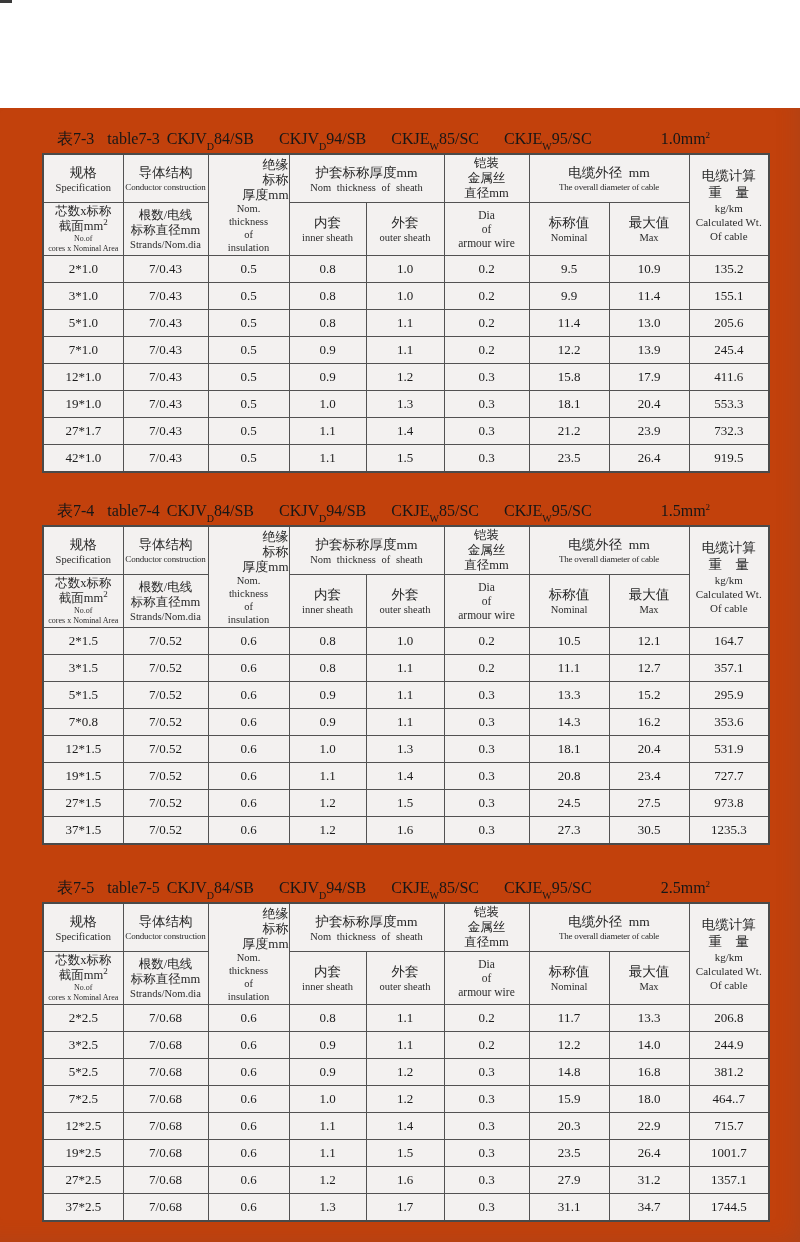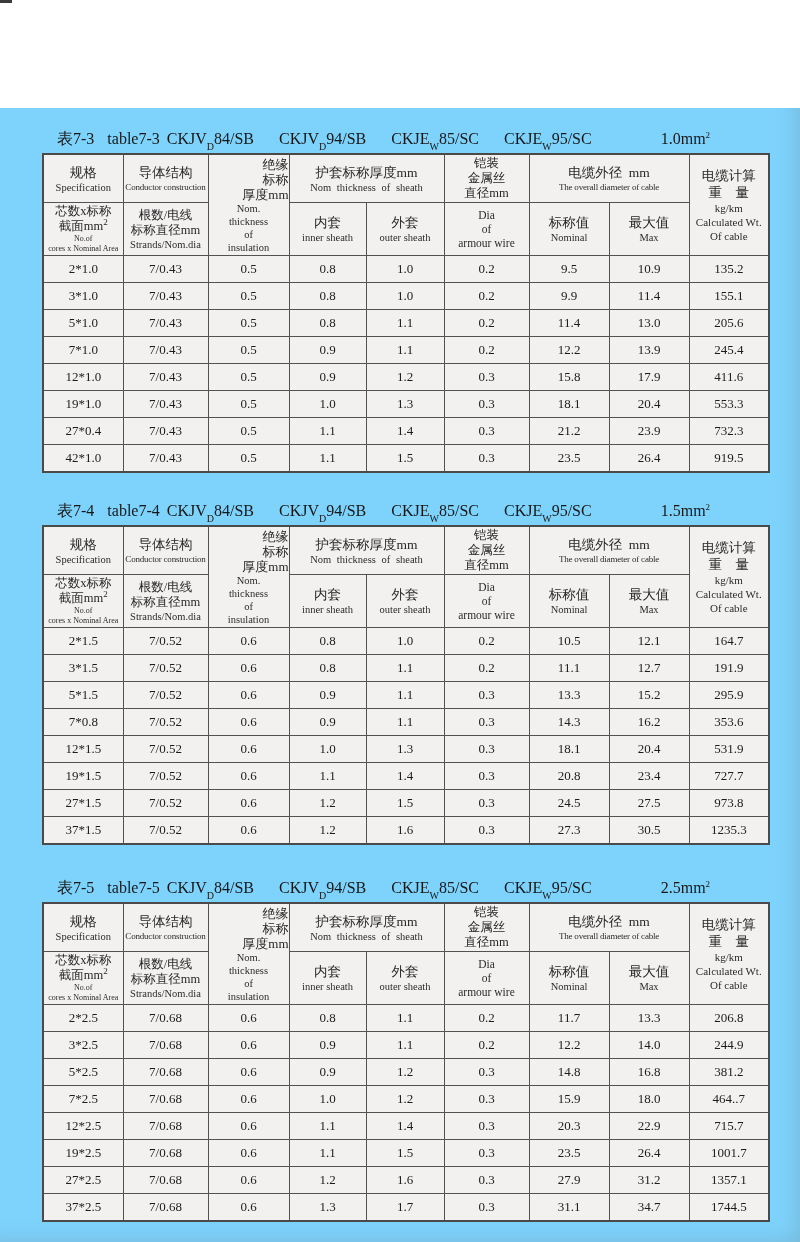--- a/index.html
+++ b/index.html
@@ -11,7 +11,7 @@
   .corner-mark{position:absolute;top:0;left:0;width:12px;height:3px;background:#3a3a3a;}
   .page{
     position:absolute;top:108px;left:0;width:800px;height:1134px;
-    background:#7dd3fc;
+    background:#c2410c;
     box-shadow:inset -12px -10px 22px -10px rgba(96,74,74,0.20);
   }
   .tables-wrap{position:relative;padding-left:42px;}

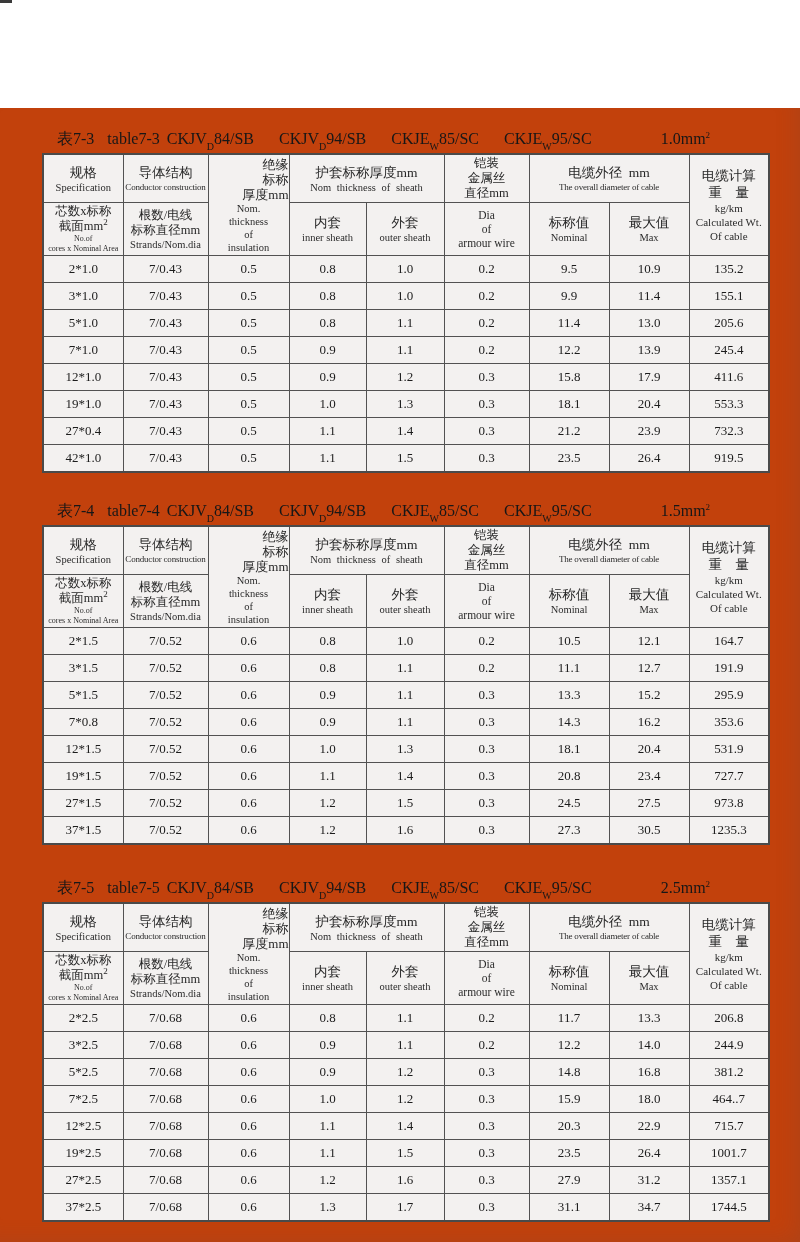--- a/index.html
+++ b/index.html
@@ -224,7 +224,7 @@
               <td>553.3</td>
             </tr>
             <tr>
-              <td>27*0.4</td>
+              <td>27*1.7</td>
               <td>7/0.43</td>
               <td>0.5</td>
               <td>1.1</td>

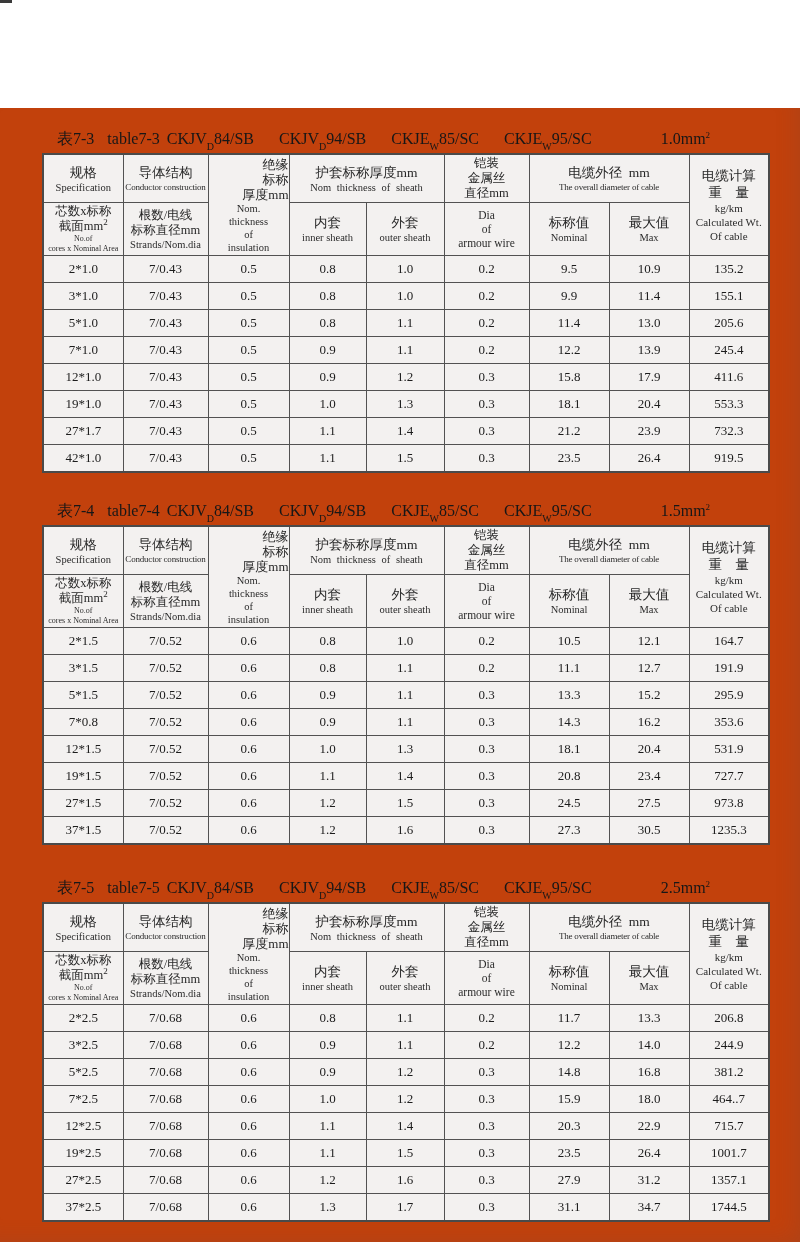--- a/index.html
+++ b/index.html
@@ -361,7 +361,7 @@
               <td>0.2</td>
               <td>11.1</td>
               <td>12.7</td>
-              <td>191.9</td>
+              <td>357.1</td>
             </tr>
             <tr>
               <td>5*1.5</td>

